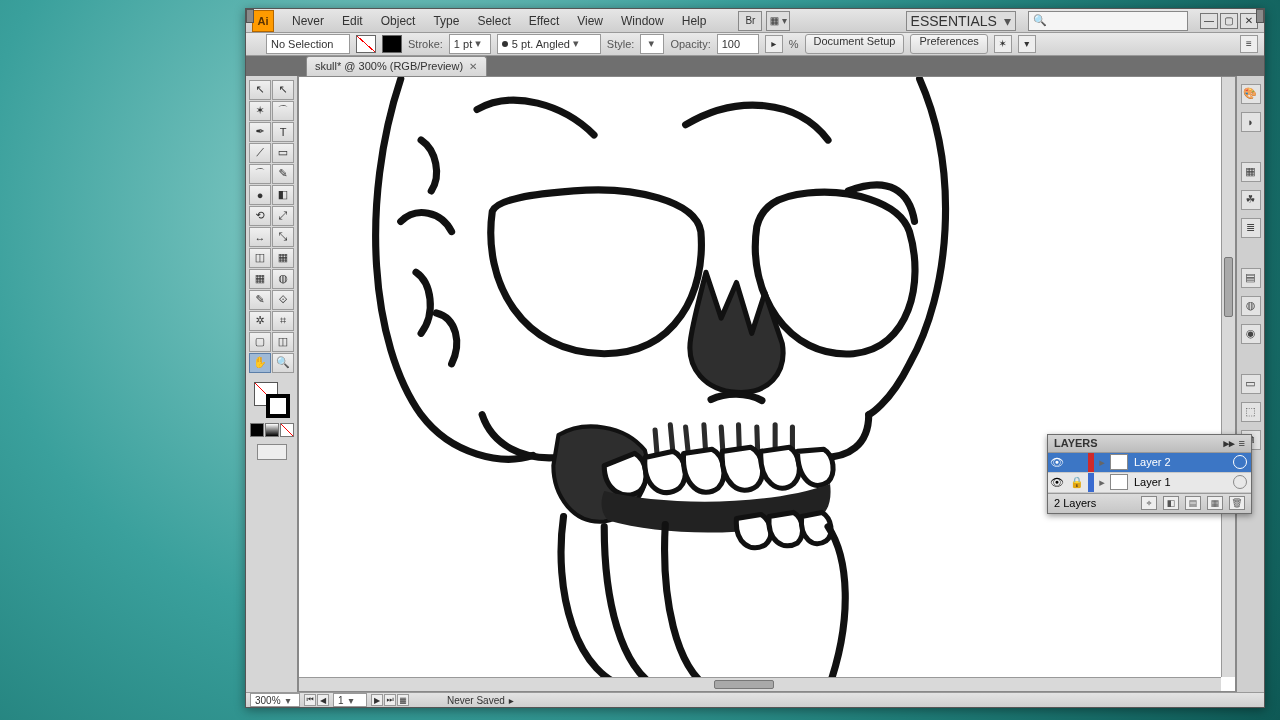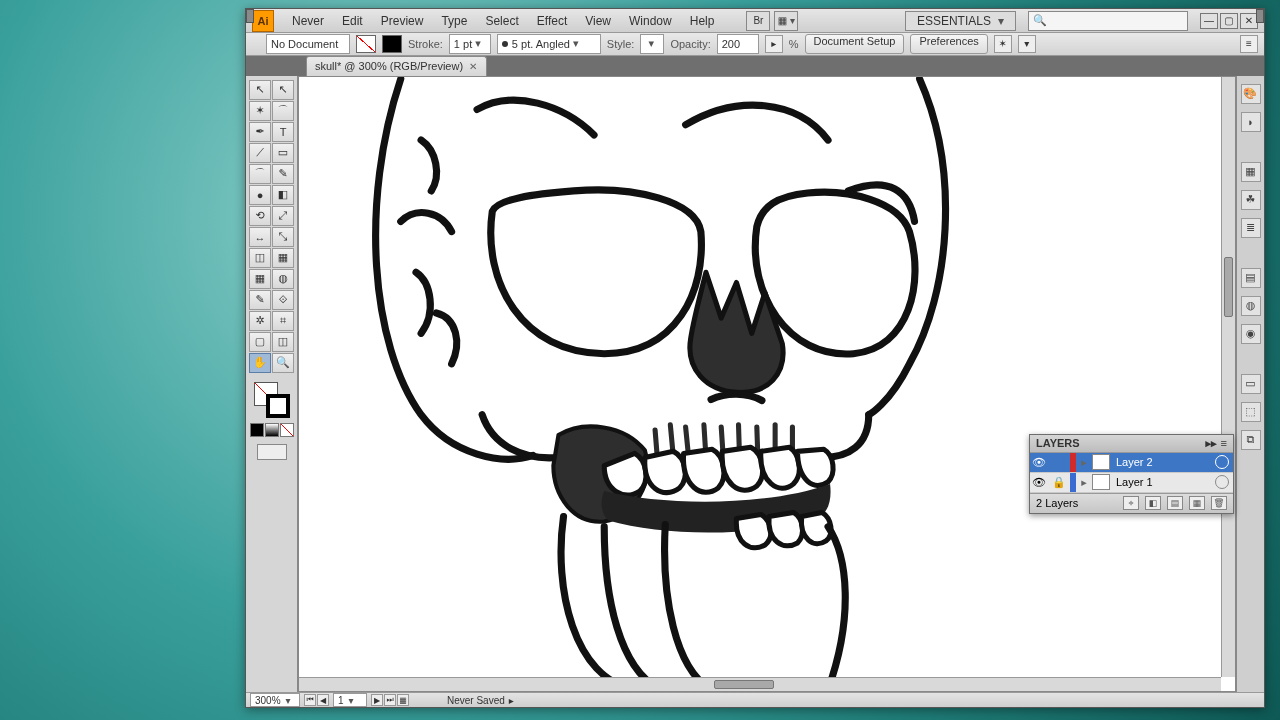--- a/index.html
+++ b/index.html
@@ -121,7 +121,7 @@
     <div class="app-icon">Ai</div>
     <span class="menu-item">Never</span>
     <span class="menu-item">Edit</span>
-    <span class="menu-item">Preview</span>
+    <span class="menu-item">Object</span>
     <span class="menu-item">Type</span>
     <span class="menu-item">Select</span>
     <span class="menu-item">Effect</span>

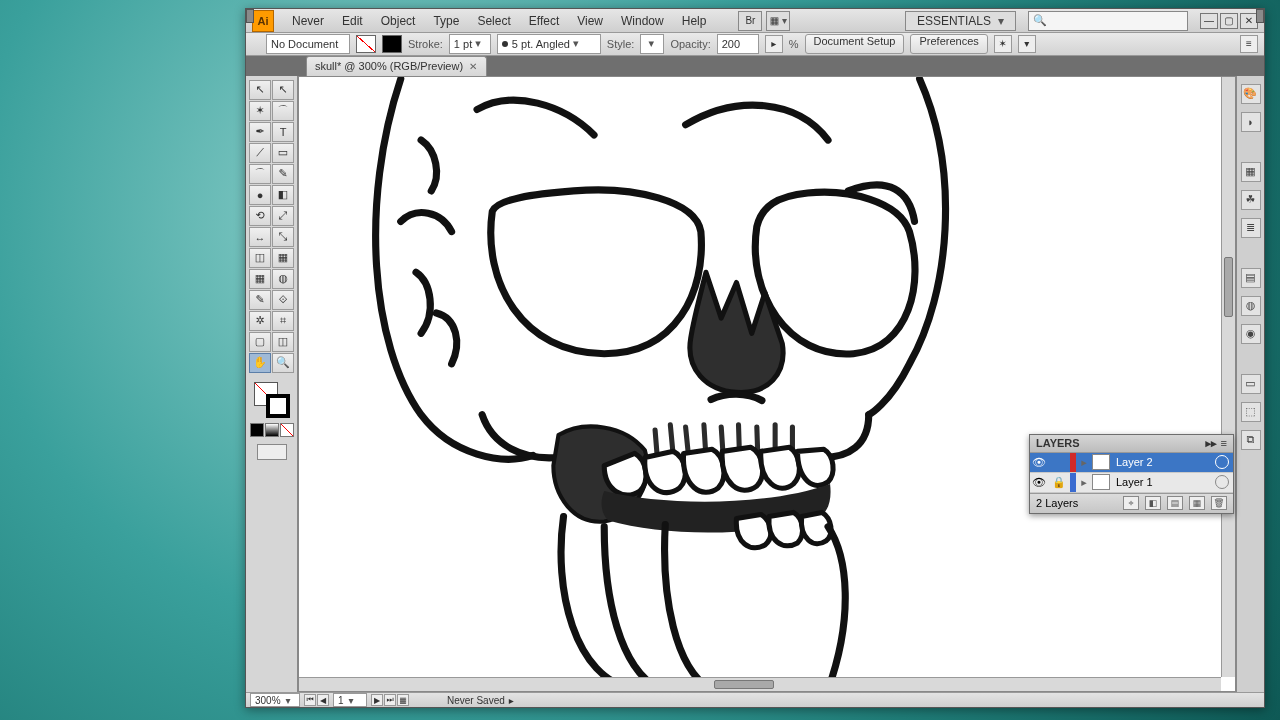--- a/index.html
+++ b/index.html
@@ -27,7 +27,7 @@
   .menu-item { padding: 4px 8px; cursor: default; border-radius: 2px; }
   .menubar .spacer { flex: 1; }
   .br-btn { width: 24px; height: 20px; border: 1px solid #888; background: #ddd; margin-right: 2px; display:flex;align-items:center;justify-content:center;font-size:10px;}
-  .workspace-sw { height:20px; padding:0 11px; border:1px solid #888; background:#ddd; display:flex; align-items:center; gap:4px; font-size:12px;}
+  .workspace-sw { height:20px; padding:0 4px; border:1px solid #888; background:#ddd; display:flex; align-items:center; gap:4px; font-size:14px;}
   .search-box { width:160px; height:20px; border:1px solid #888; background:#f5f5f5; display:flex; align-items:center; padding:0 4px; gap:4px; font-size:11px;color:#888;}
   .win-ctrls { display:flex; gap:2px; margin-left:10px;}
   .win-ctrls span { width:18px;height:16px;border:1px solid #777;background:#e0e0e0;display:flex;align-items:center;justify-content:center;font-size:10px;}

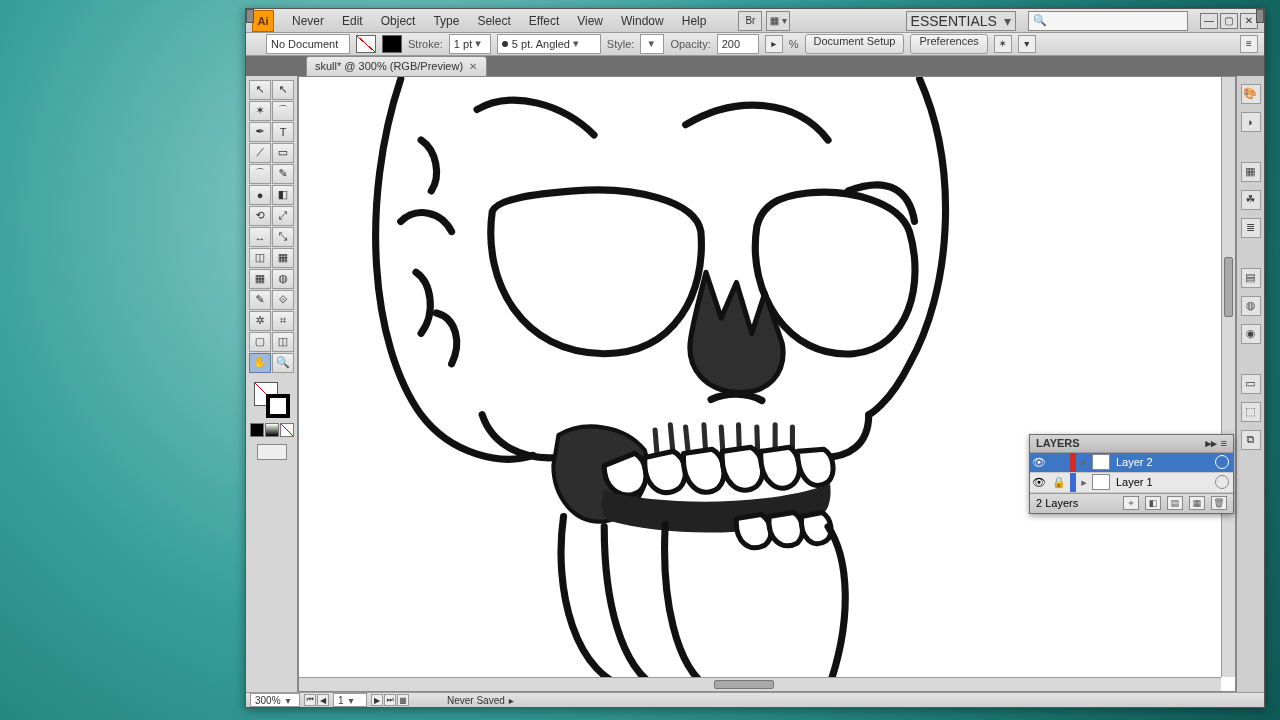--- a/index.html
+++ b/index.html
@@ -149,7 +149,7 @@
     <span class="left-collapse"></span>
     <span class="right-collapse"></span>
     <span style="width:8px"></span>
-    <span class="cb-field" style="width:84px">No Document</span>
+    <span class="cb-field" style="width:84px">No Selection</span>
     <span class="swatch diag"></span>
     <span class="swatch black"></span>
     <span class="cb-label">Stroke:</span>

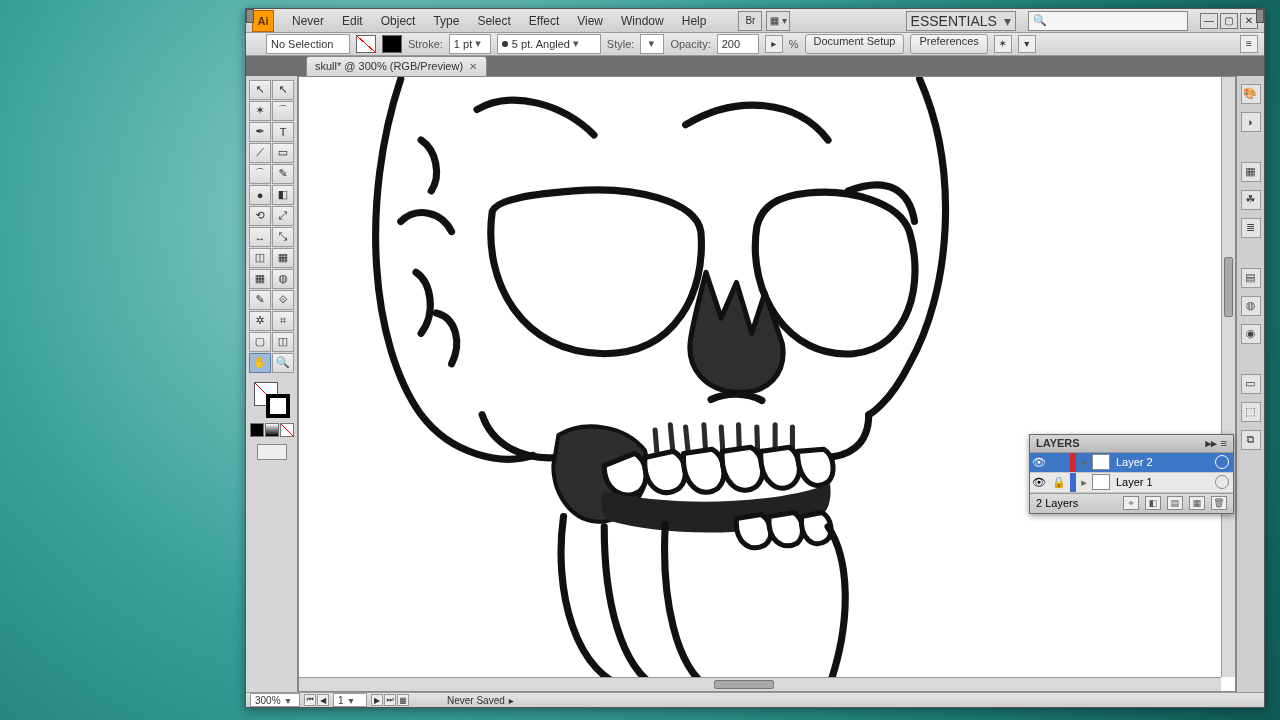--- a/index.html
+++ b/index.html
@@ -161,7 +161,7 @@
     <span class="cb-label">Style:</span>
     <span class="cb-field chev" style="width:24px"></span>
     <span class="cb-label">Opacity:</span>
-    <span class="cb-field cb-num">200</span>
+    <span class="cb-field cb-num">100</span>
     <span class="mini-icon">▸</span>
     <span class="cb-label">%</span>
     <span class="cb-btn">Document Setup</span>

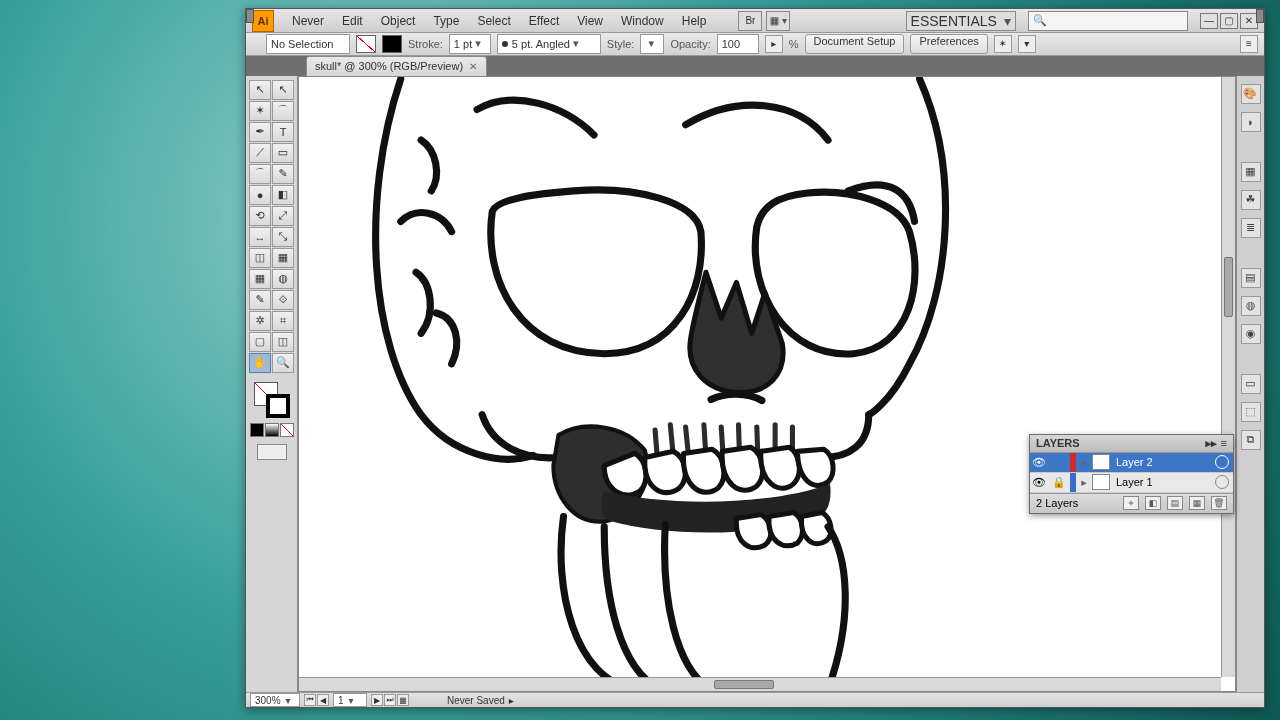--- a/index.html
+++ b/index.html
@@ -83,7 +83,7 @@
   .dock-gap{height:14px;}
 
   
-  .layers-panel{position:absolute; right:30px; top:358px; width:205px; background:#dedede; border:1px solid #6d6d6d; box-shadow:0 2px 6px rgba(0,0,0,.4); font-size:11px;}
+  .layers-panel{position:absolute; right:12px; top:358px; width:205px; background:#dedede; border:1px solid #6d6d6d; box-shadow:0 2px 6px rgba(0,0,0,.4); font-size:11px;}
   .lp-title{height:18px;background:linear-gradient(#d6d6d6,#bcbcbc);border-bottom:1px solid #999;display:flex;align-items:center;padding:0 6px;font-weight:bold;color:#333; justify-content:space-between;}
   .lp-title .r{display:flex;gap:4px;}
   .lp-body{max-height:90px;overflow:auto;background:#e8e8e8;}

